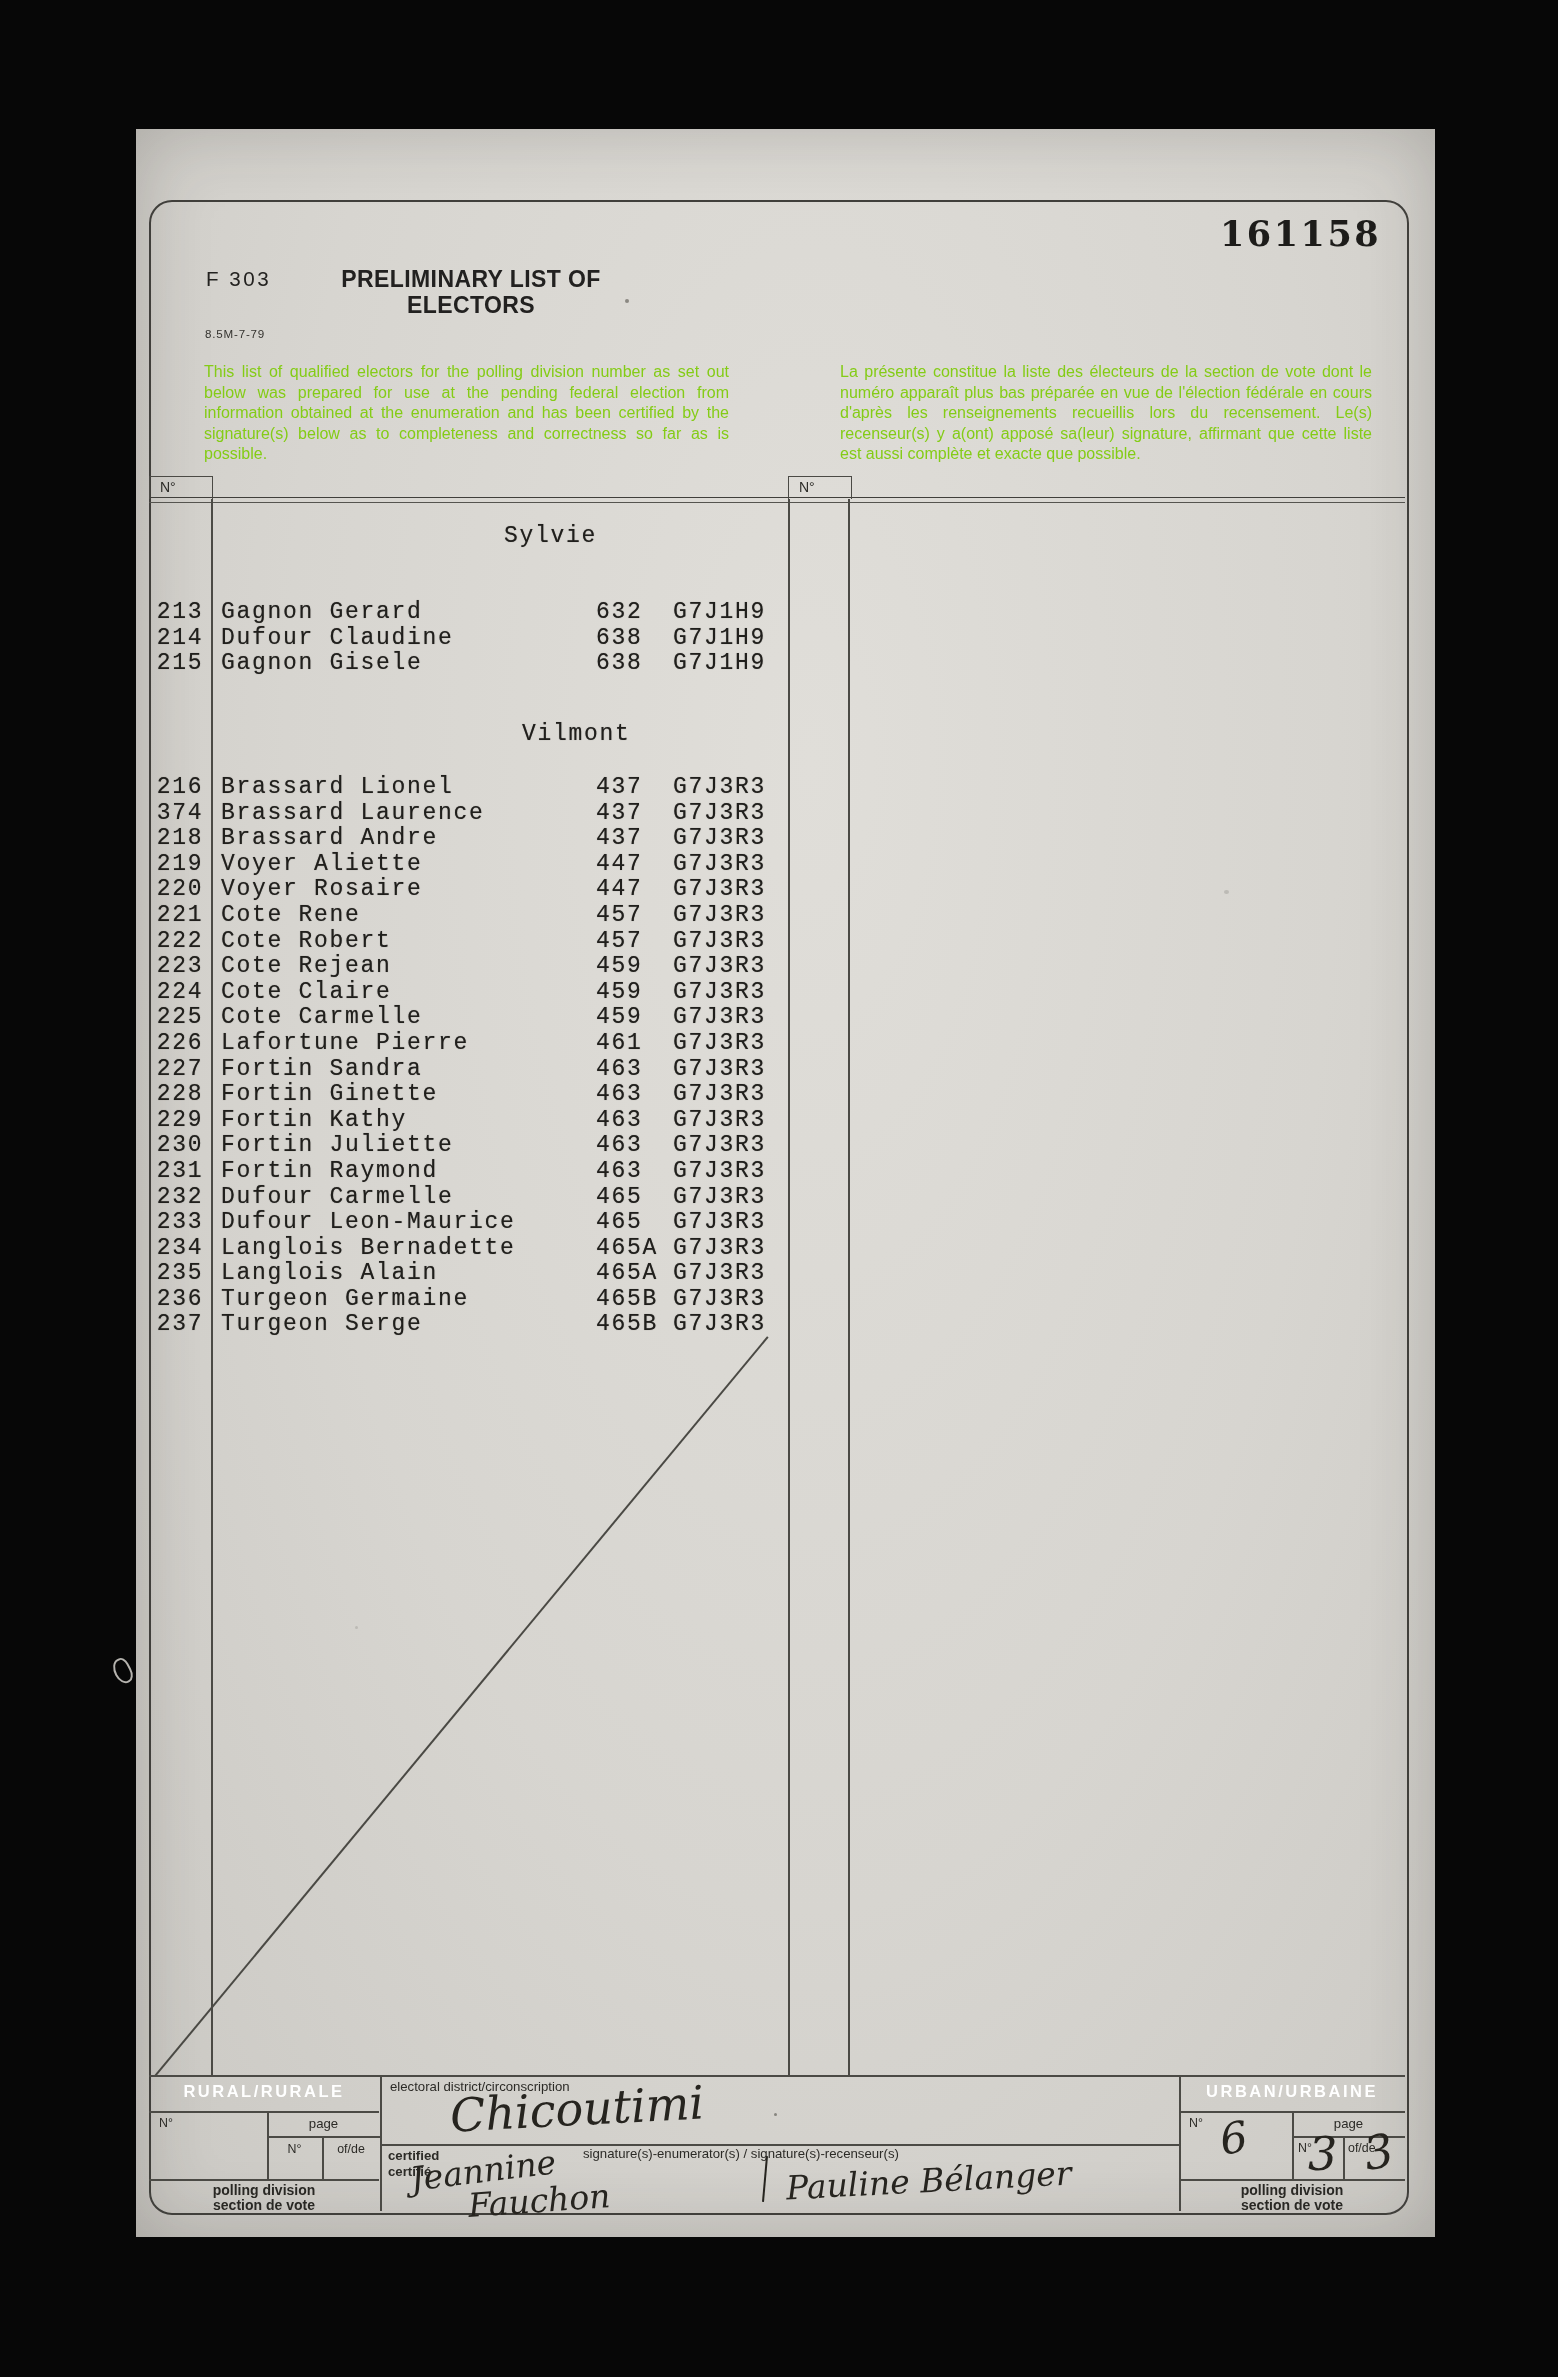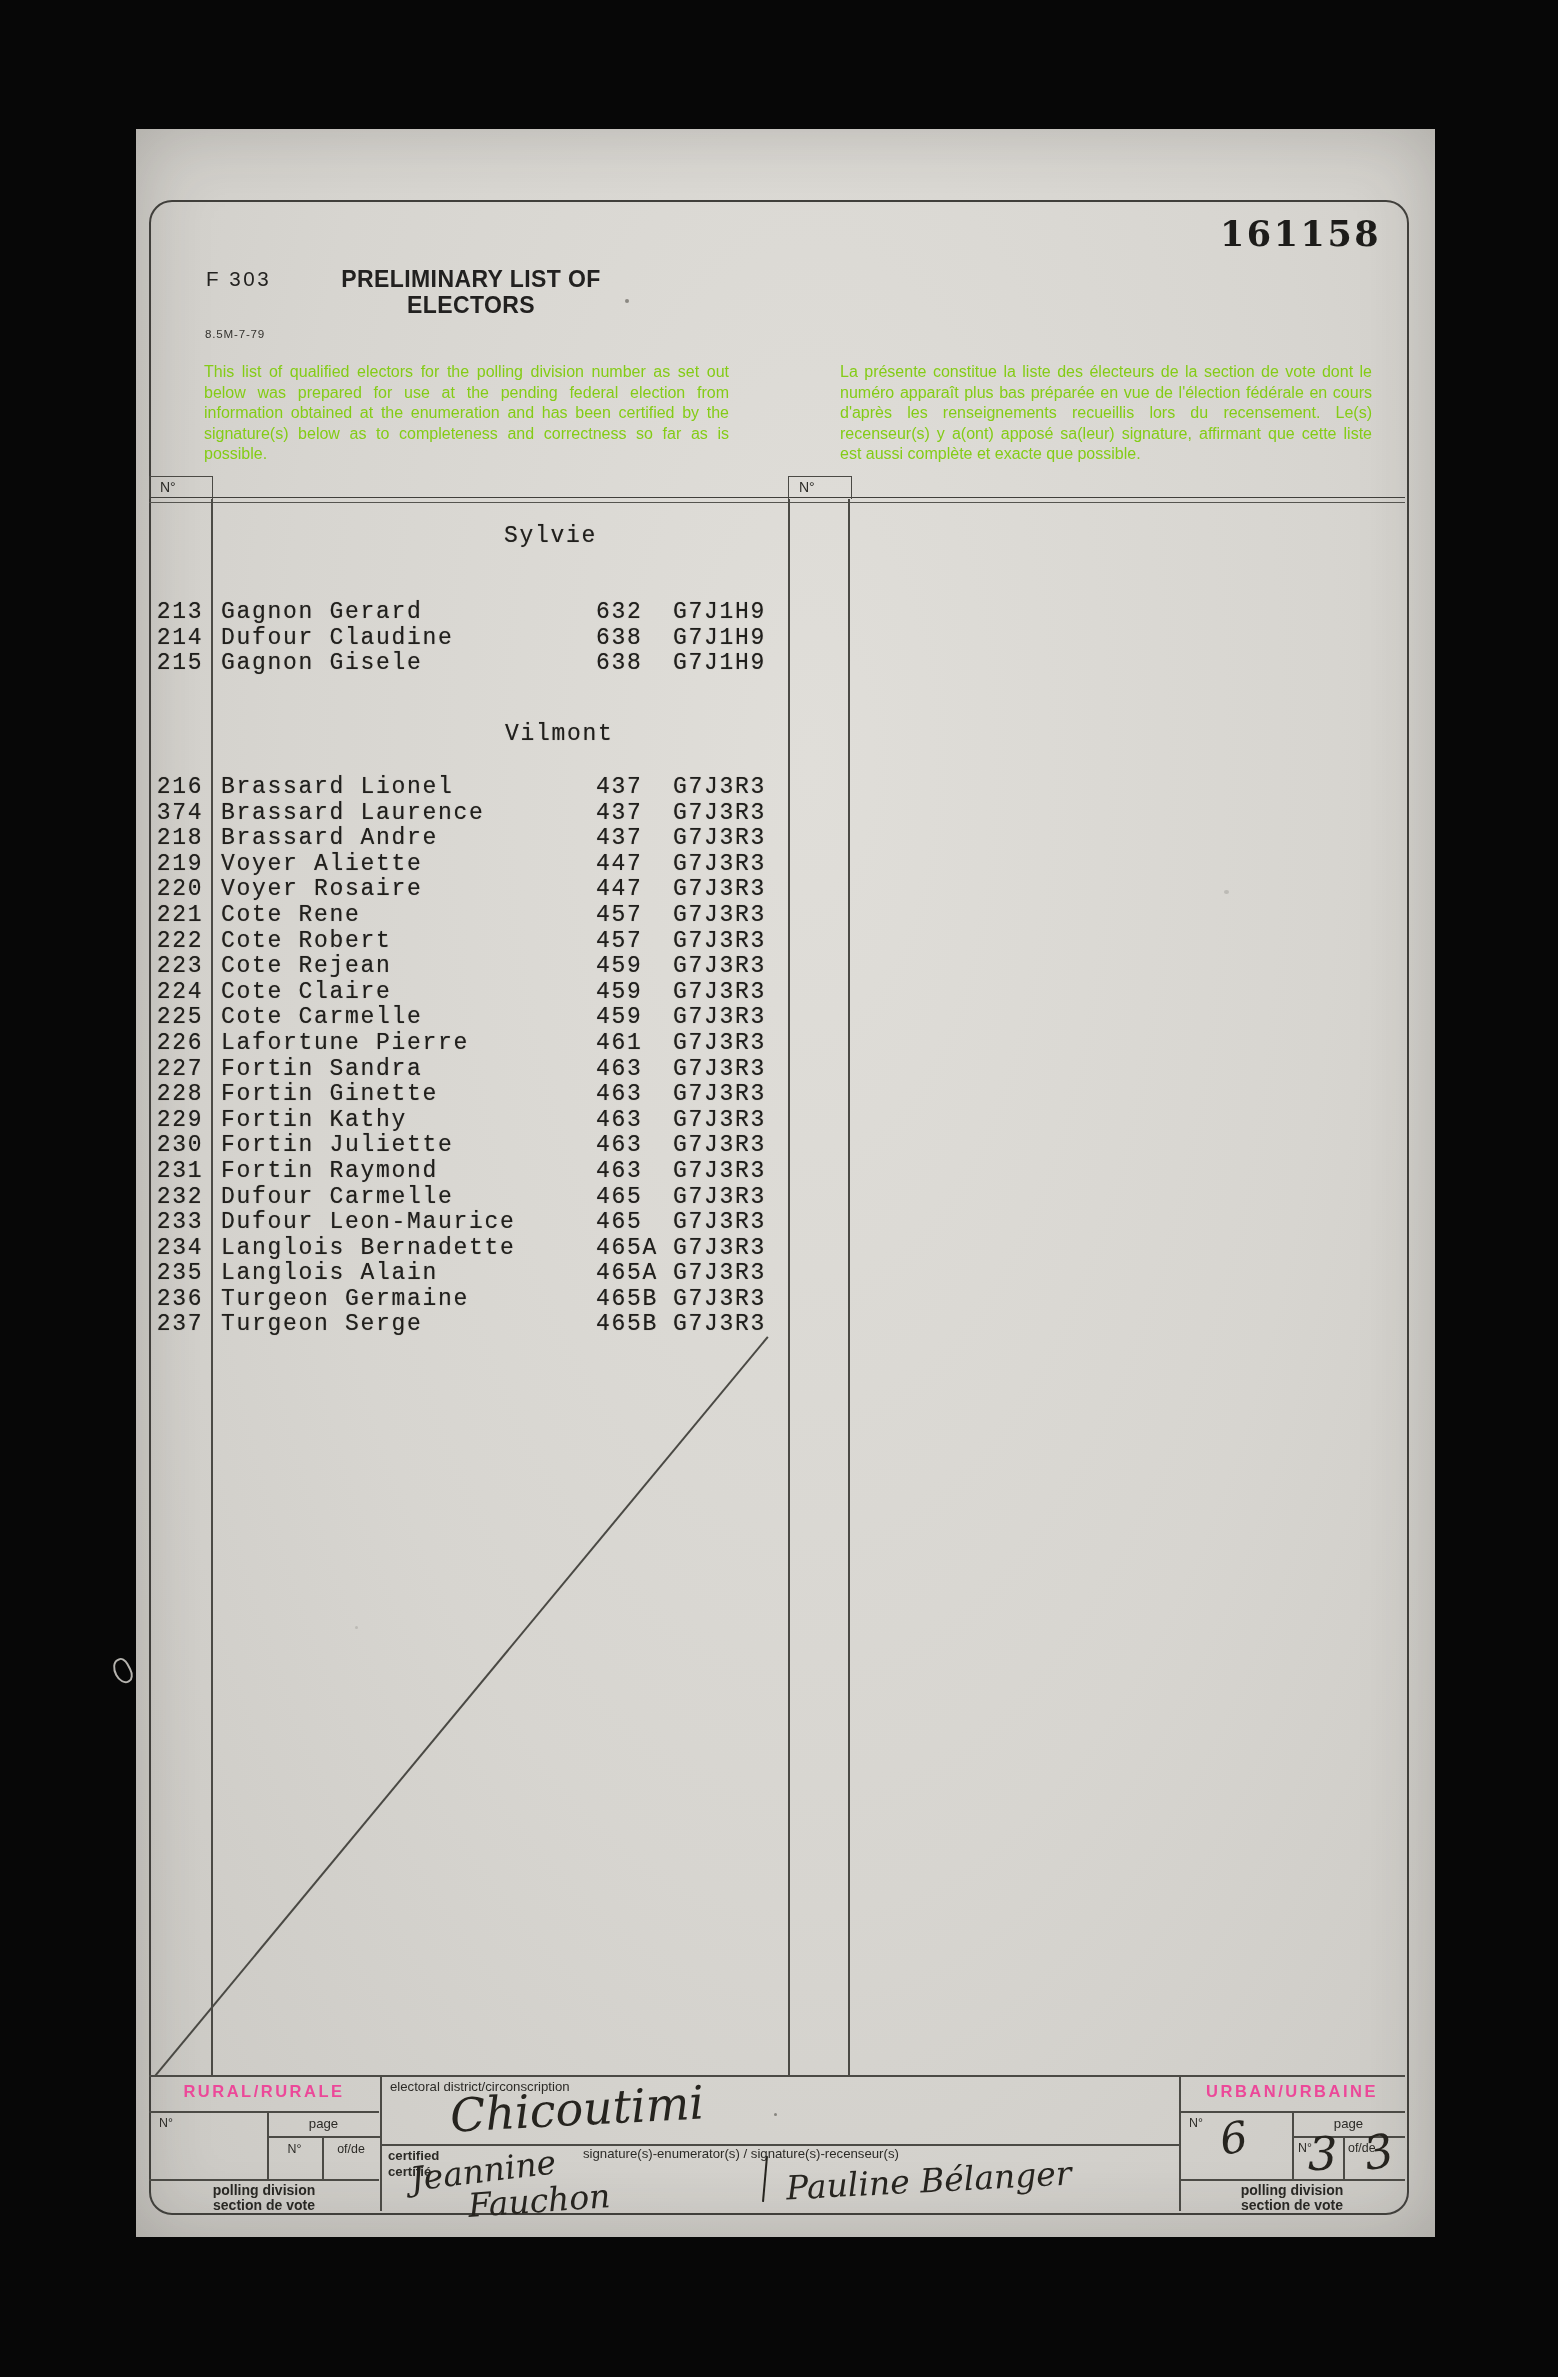--- a/index.html
+++ b/index.html
@@ -114,7 +114,7 @@
       </div>
     </div>
 
-  <div class="abs tw street-head" style="left:505px;top:721px;">Vilmont</div>
+  <div class="abs tw street-head" style="left:522px;top:721px;">Vilmont</div>
   <div class="rows tw" style="left:155px;top:774px;">
 
       <div class="row">

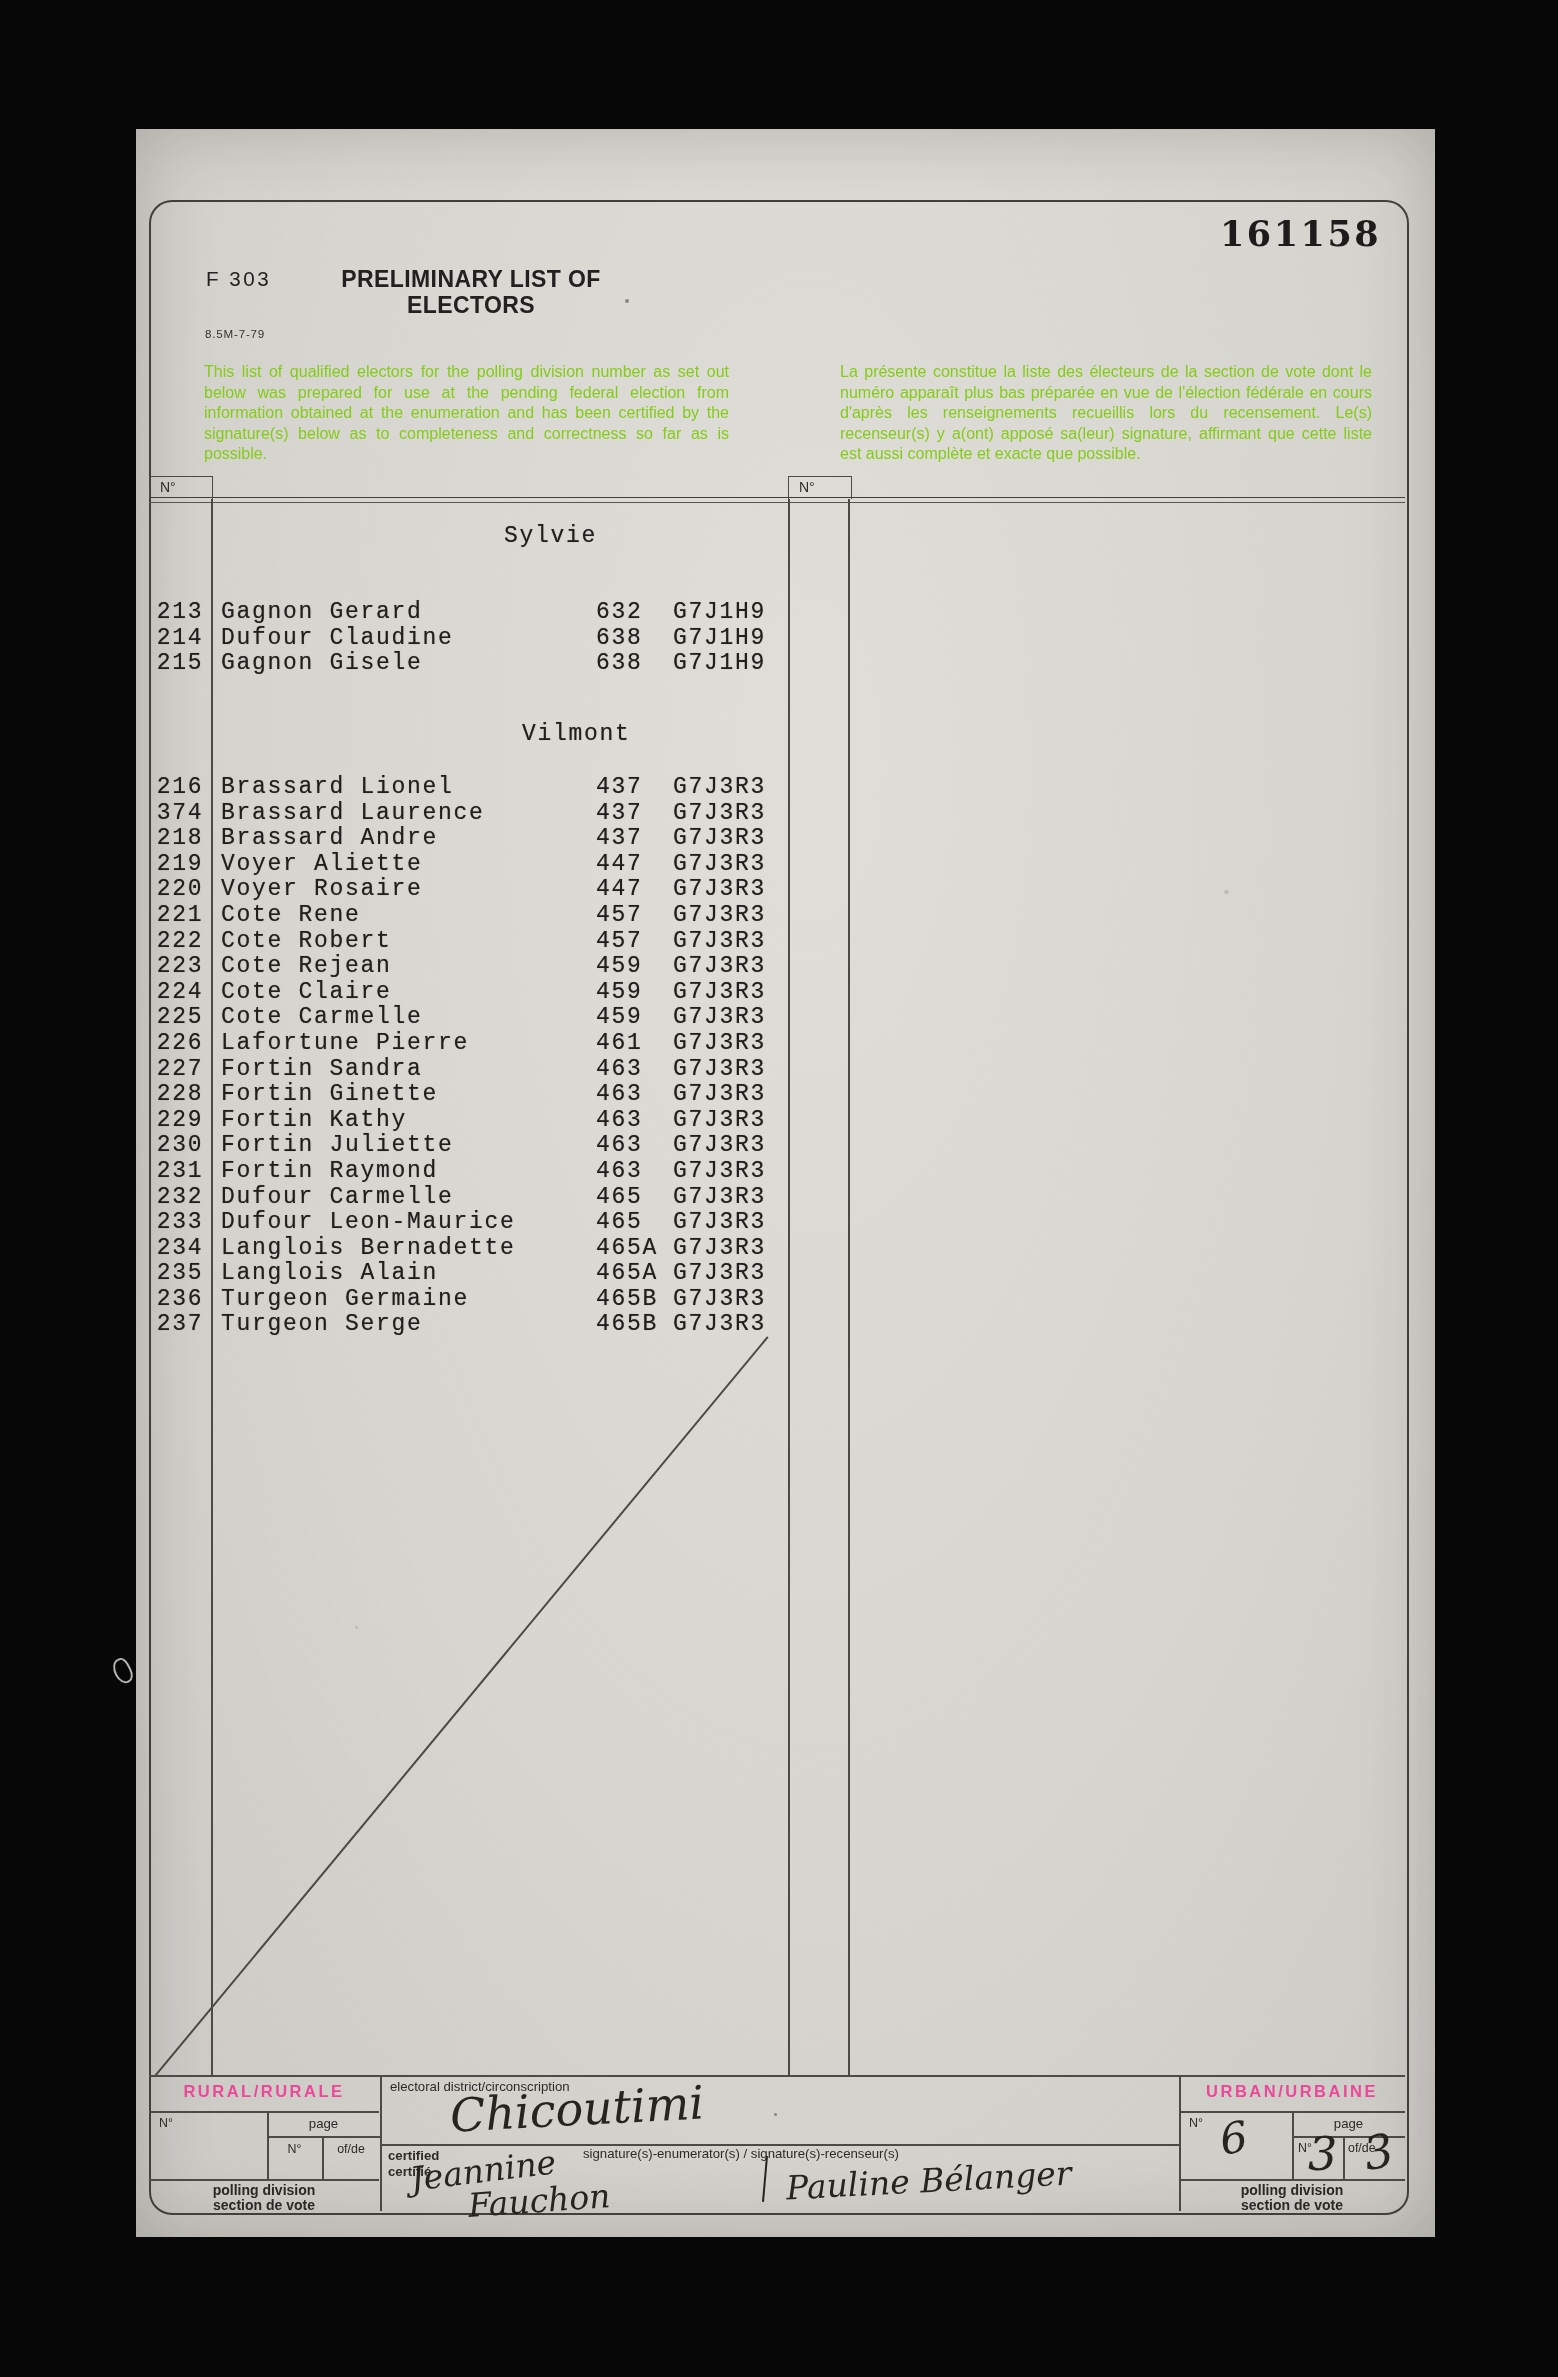--- a/index.html
+++ b/index.html
@@ -48,7 +48,7 @@
         transform:rotate(-50.34deg);transform-origin:0 50%;}
   
   .cell-label{font-size:13.2px;color:#2c2b27;}
-  .box-head{font-weight:bold;font-size:16.5px;letter-spacing:2.5px;color:#ec4899;text-align:center;}
+  .box-head{font-weight:bold;font-size:16.5px;letter-spacing:2.5px;color:#ffffff;text-align:center;}
   .small-lab{font-size:12.4px;color:#2c2b27;}
   .polling{font-weight:bold;font-size:14px;line-height:15px;text-align:center;color:#292824;}
   .hand{font-family:"DejaVu Serif",serif;font-style:italic;color:#26241f;white-space:nowrap;}

